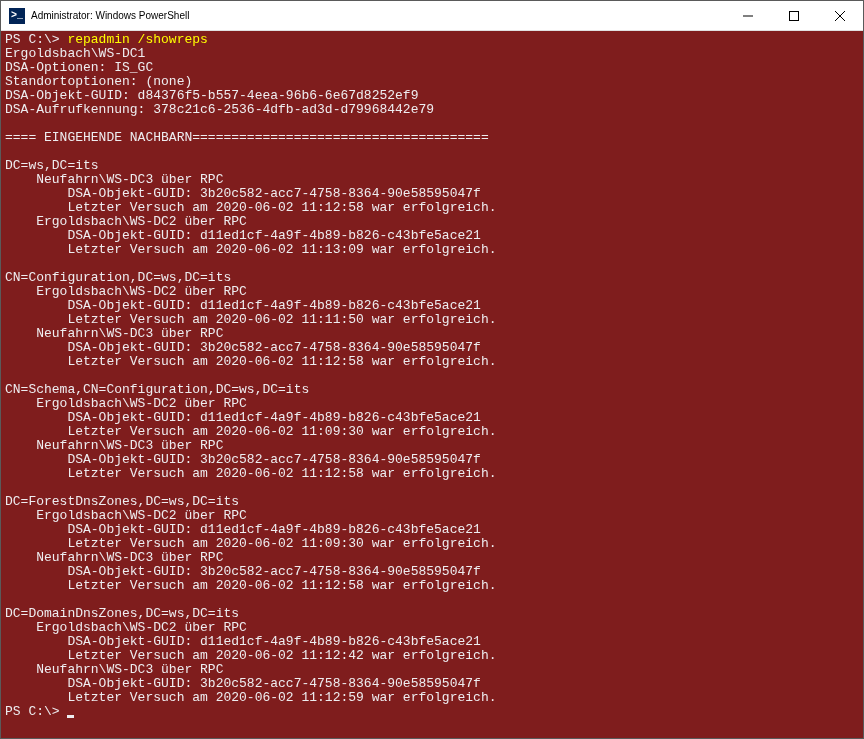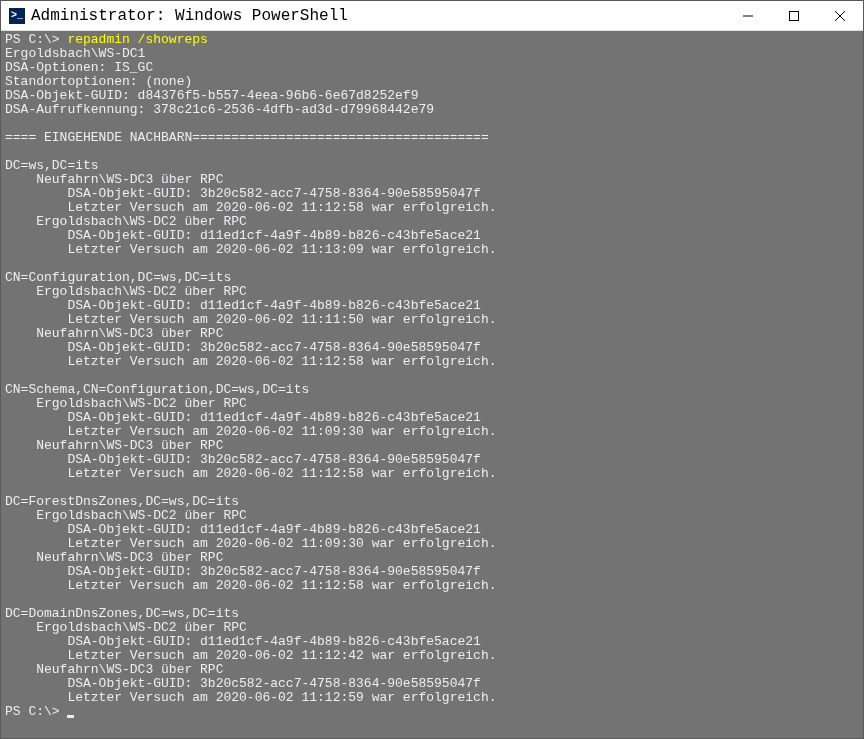--- a/index.html
+++ b/index.html
@@ -48,8 +48,8 @@
       line-height: 1;
     }
     .titlebar-text {
-      font-family: Liberation Mono, monospace;
-      font-size: 16px;
+      font-family: Liberation Sans, sans-serif;
+      font-size: 10px;
       color: #000000;
       flex-grow: 1;
     }

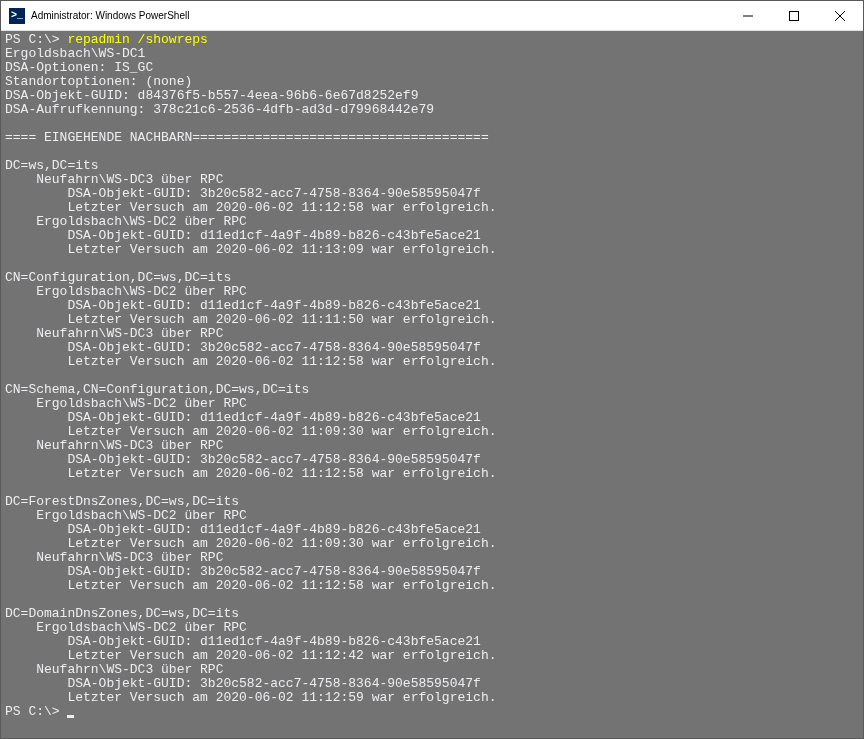--- a/index.html
+++ b/index.html
@@ -73,7 +73,7 @@
     }
     .terminal {
       flex-grow: 1;
-      background: #737373;
+      background: #7f1d1d;
       color: #eeedf0;
       font-size: 13px;
       padding: 2px 4px;

